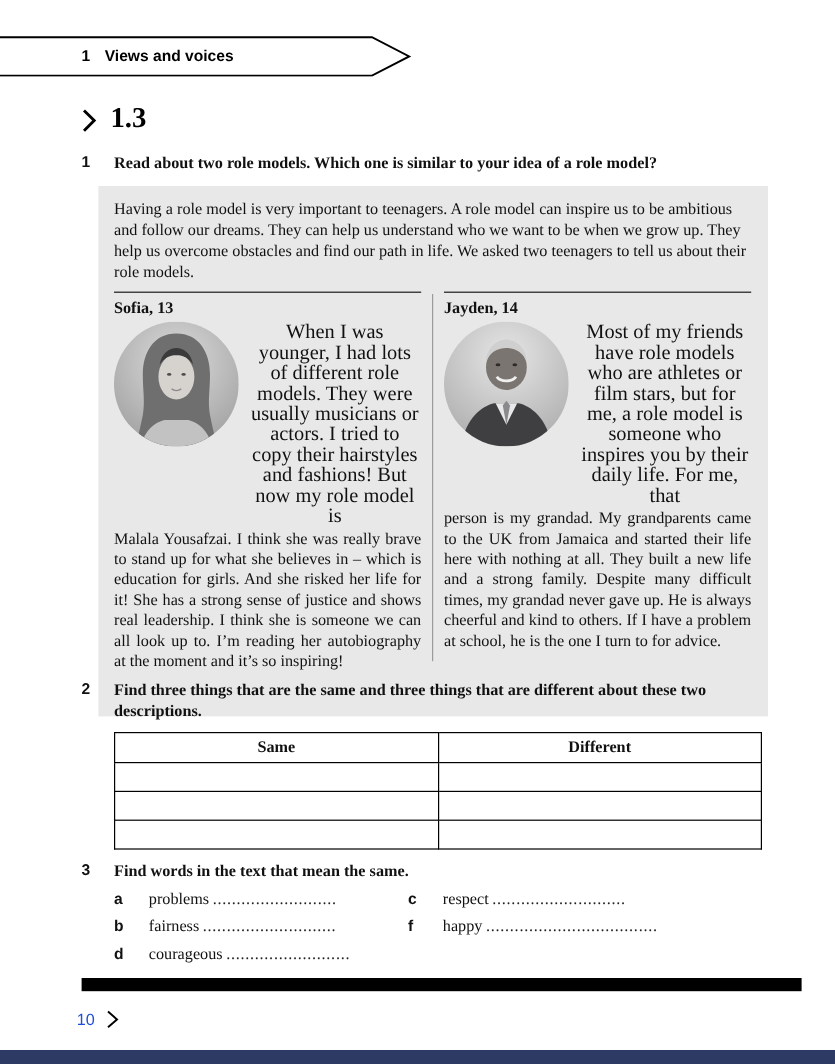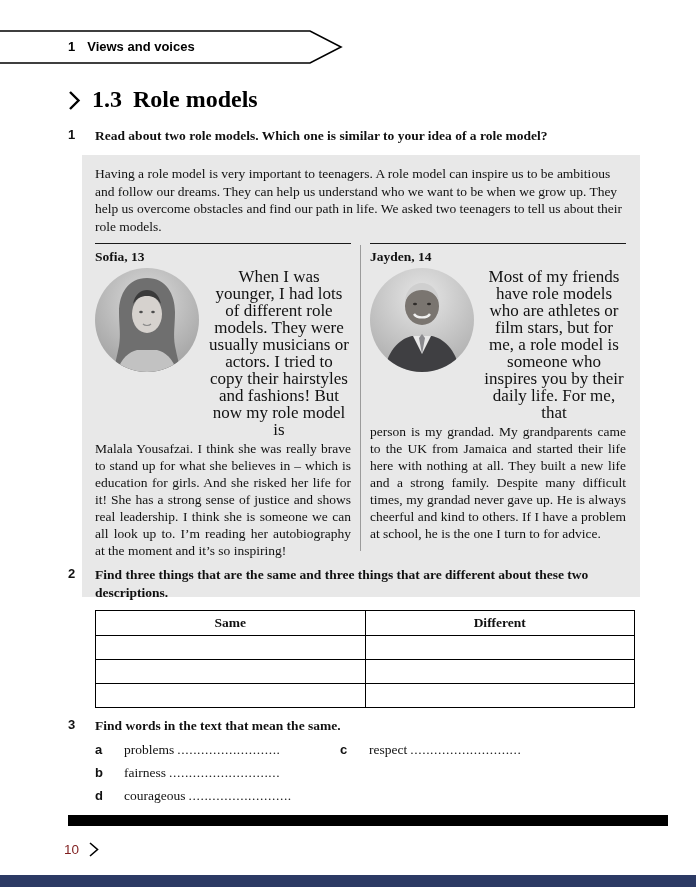--- a/index.html
+++ b/index.html
@@ -115,7 +115,6 @@
       <polyline points="2,2 10.5,10.5 2,19" fill="none" stroke="#000" stroke-width="2.4"></polyline>
     </svg>
     <span>1.3</span>
-    <span>Role models</span>
   </div>
 
   <div class="ex" id="ex1">

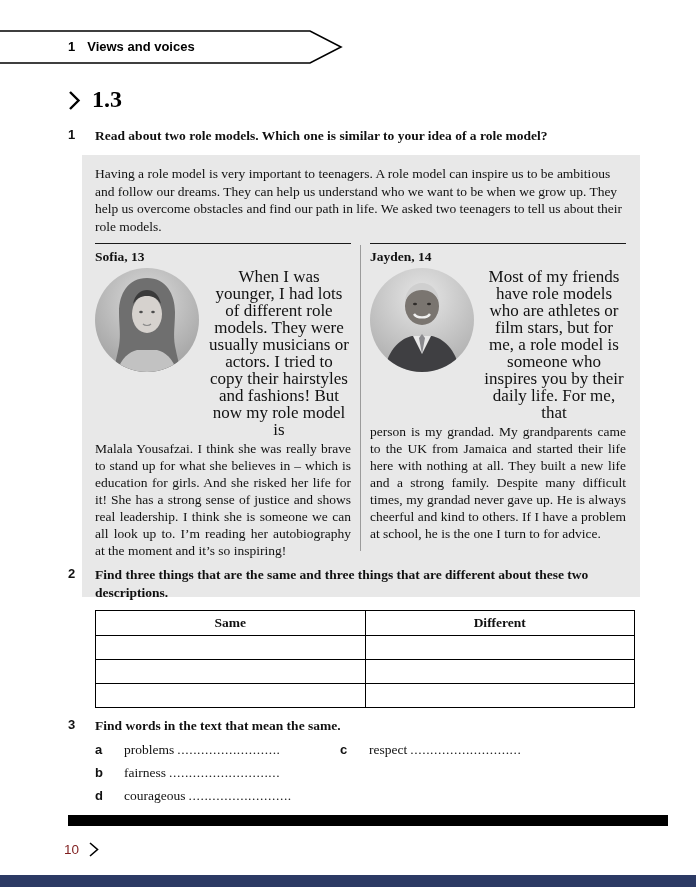--- a/index.html
+++ b/index.html
@@ -228,6 +228,9 @@
     <div class="item">
       <span class="letter">c</span><span class="word">respect</span><span class="dots">............................</span>
     </div>
+    <div class="item">
+      <span class="letter">f</span><span class="word">happy</span><span class="dots">....................................</span>
+    </div>
   </div>
 
   <div class="black-bar"></div>

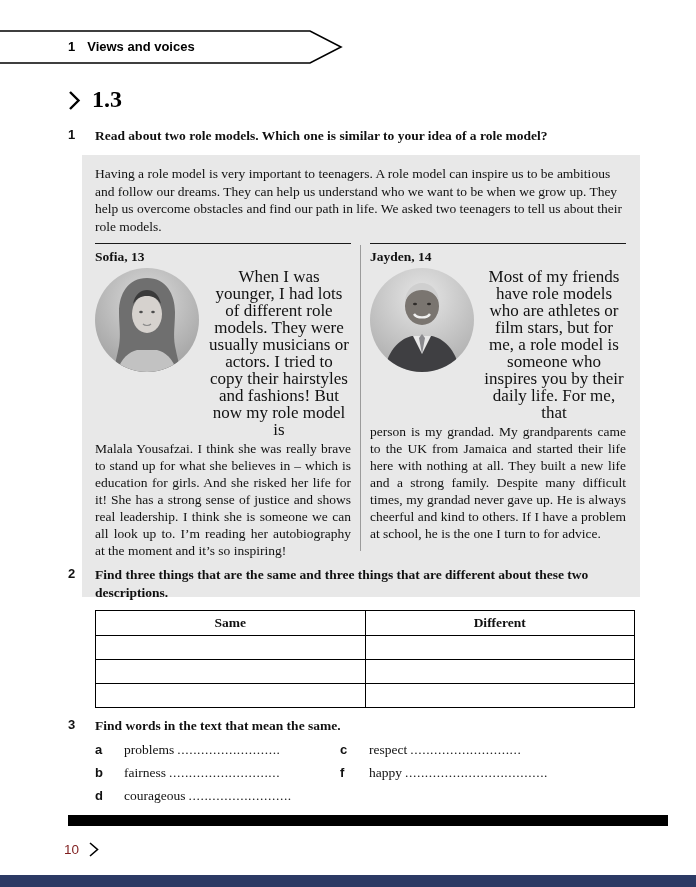--- a/index.html
+++ b/index.html
@@ -90,7 +90,7 @@
   .black-bar { position:absolute; left:68px; top:815px; width:600px; height:11px; background:#000; }
   .pagenum {
     position:absolute; left:64px; top:842px;
-    font-family:"Liberation Sans", sans-serif; font-size:13.5px; color:#7f1d1d;
+    font-family:"Liberation Sans", sans-serif; font-size:13.5px; color:#1d4ed8;
   }
   .page-chev { position:absolute; left:88px; top:841px; }
   .bottom-strip { position:absolute; left:0; bottom:0; width:696px; height:12px; background:#2c3a64; }

